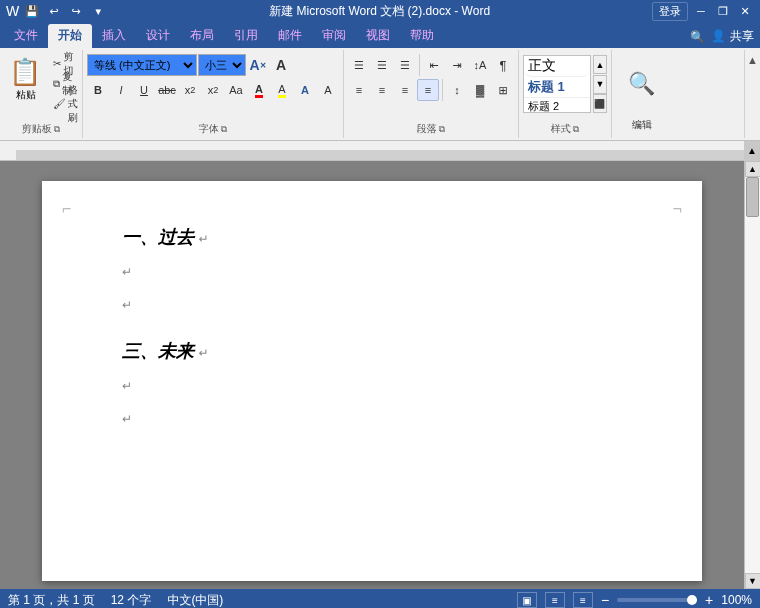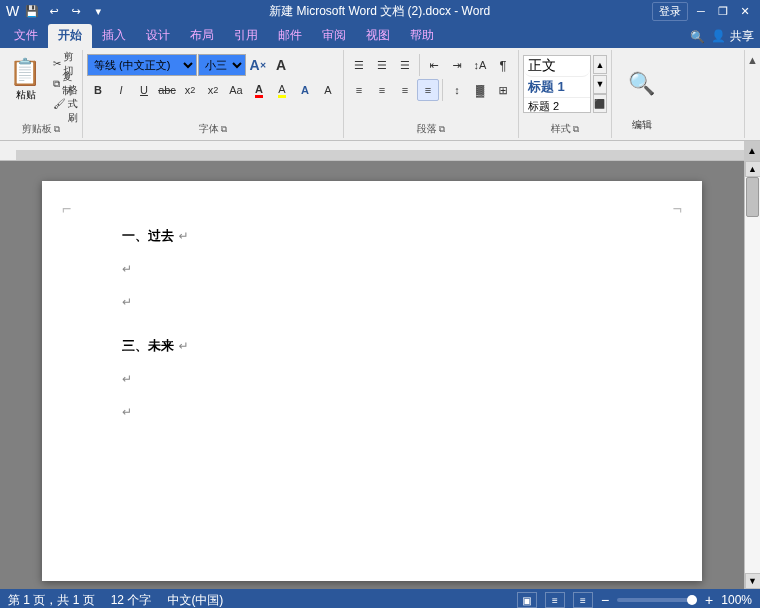--- a/index.html
+++ b/index.html
@@ -216,9 +216,10 @@
       color: #000;
     }
     .doc-heading {
-      font-size: 13px;
+      font-size: 18px;
       font-weight: bold;
       margin-bottom: 4px;
+      font-style: italic;
     }
     .paragraph-mark {
       color: #888;

